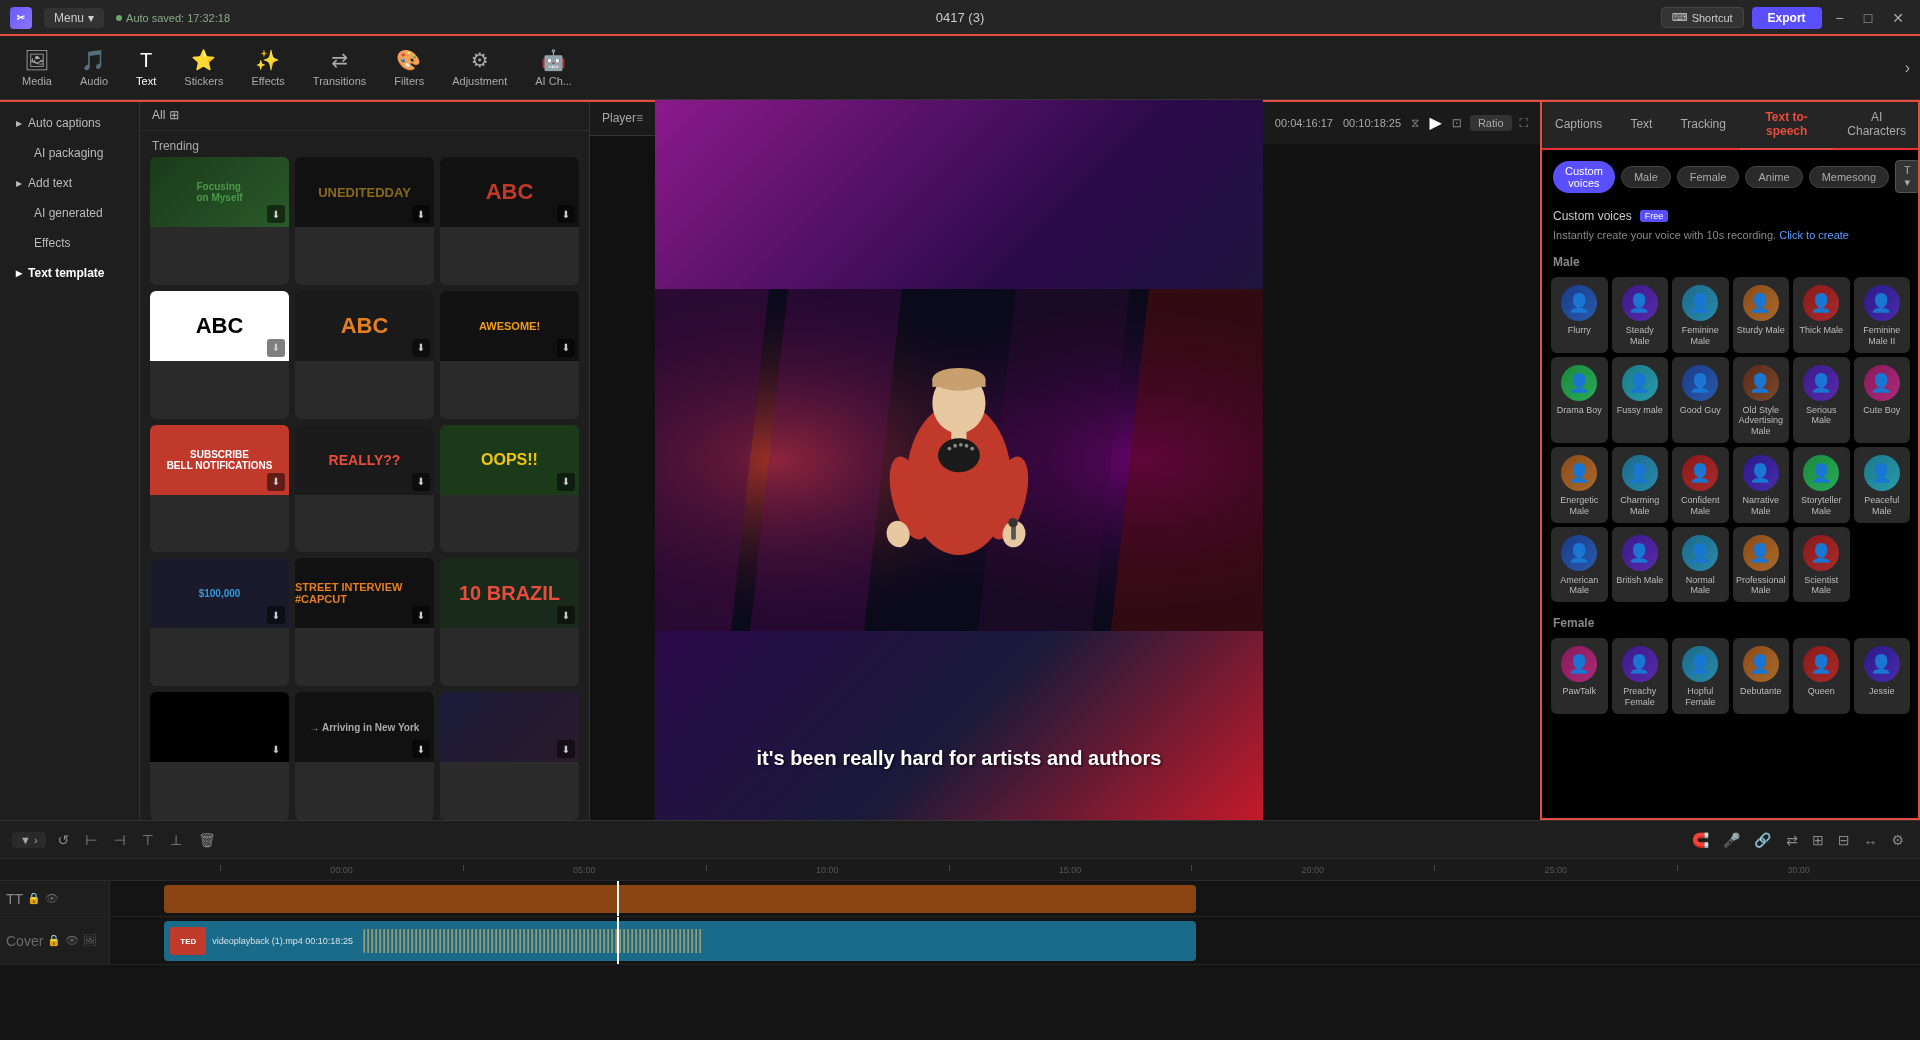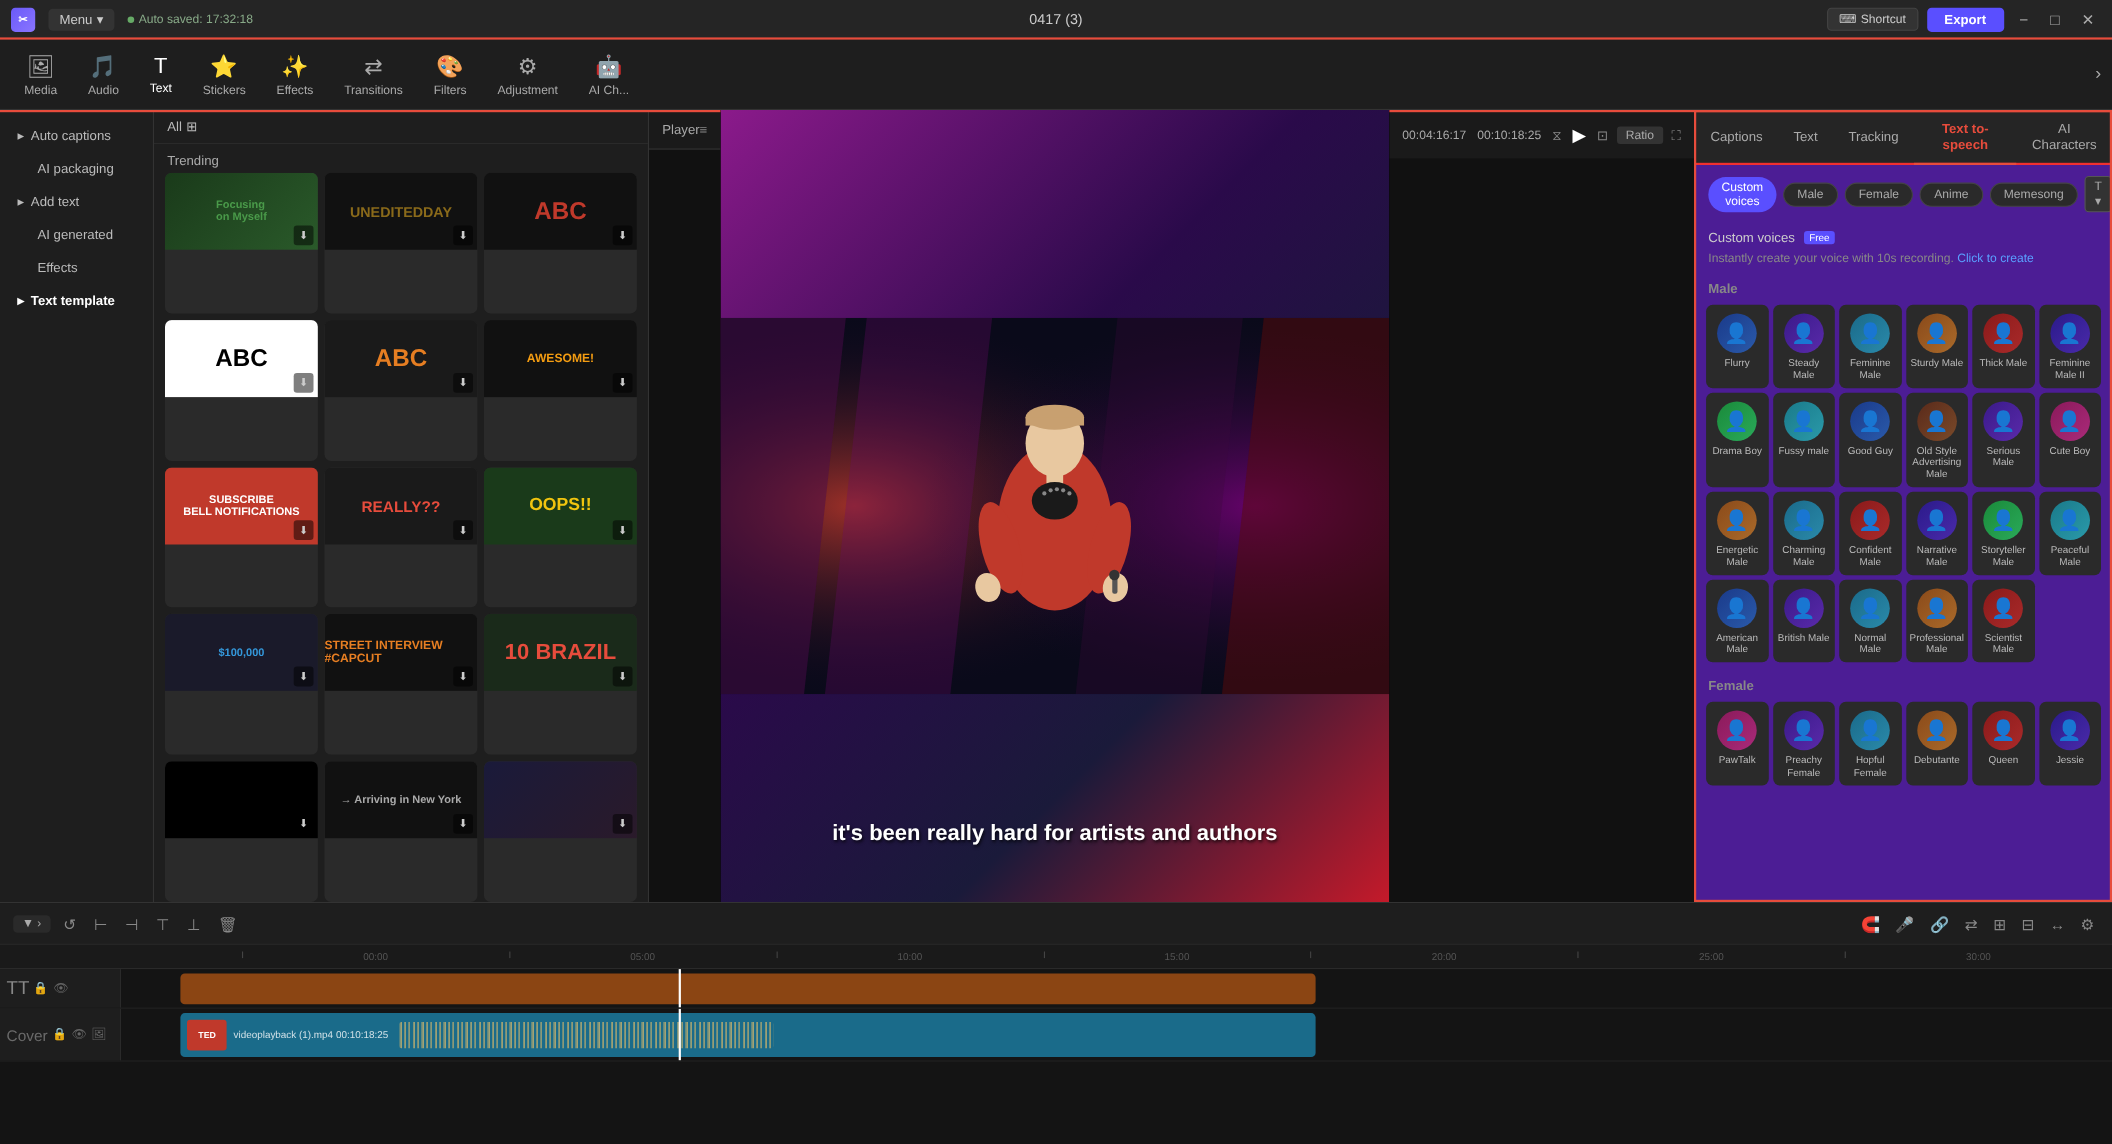--- a/index.html
+++ b/index.html
@@ -275,7 +275,7 @@
     
     .right-panel {
       width: 380px;
-      background: #4c1d95;
+      background: #000000;
       border-left: 1px solid #333;
       display: flex;
       flex-direction: column;

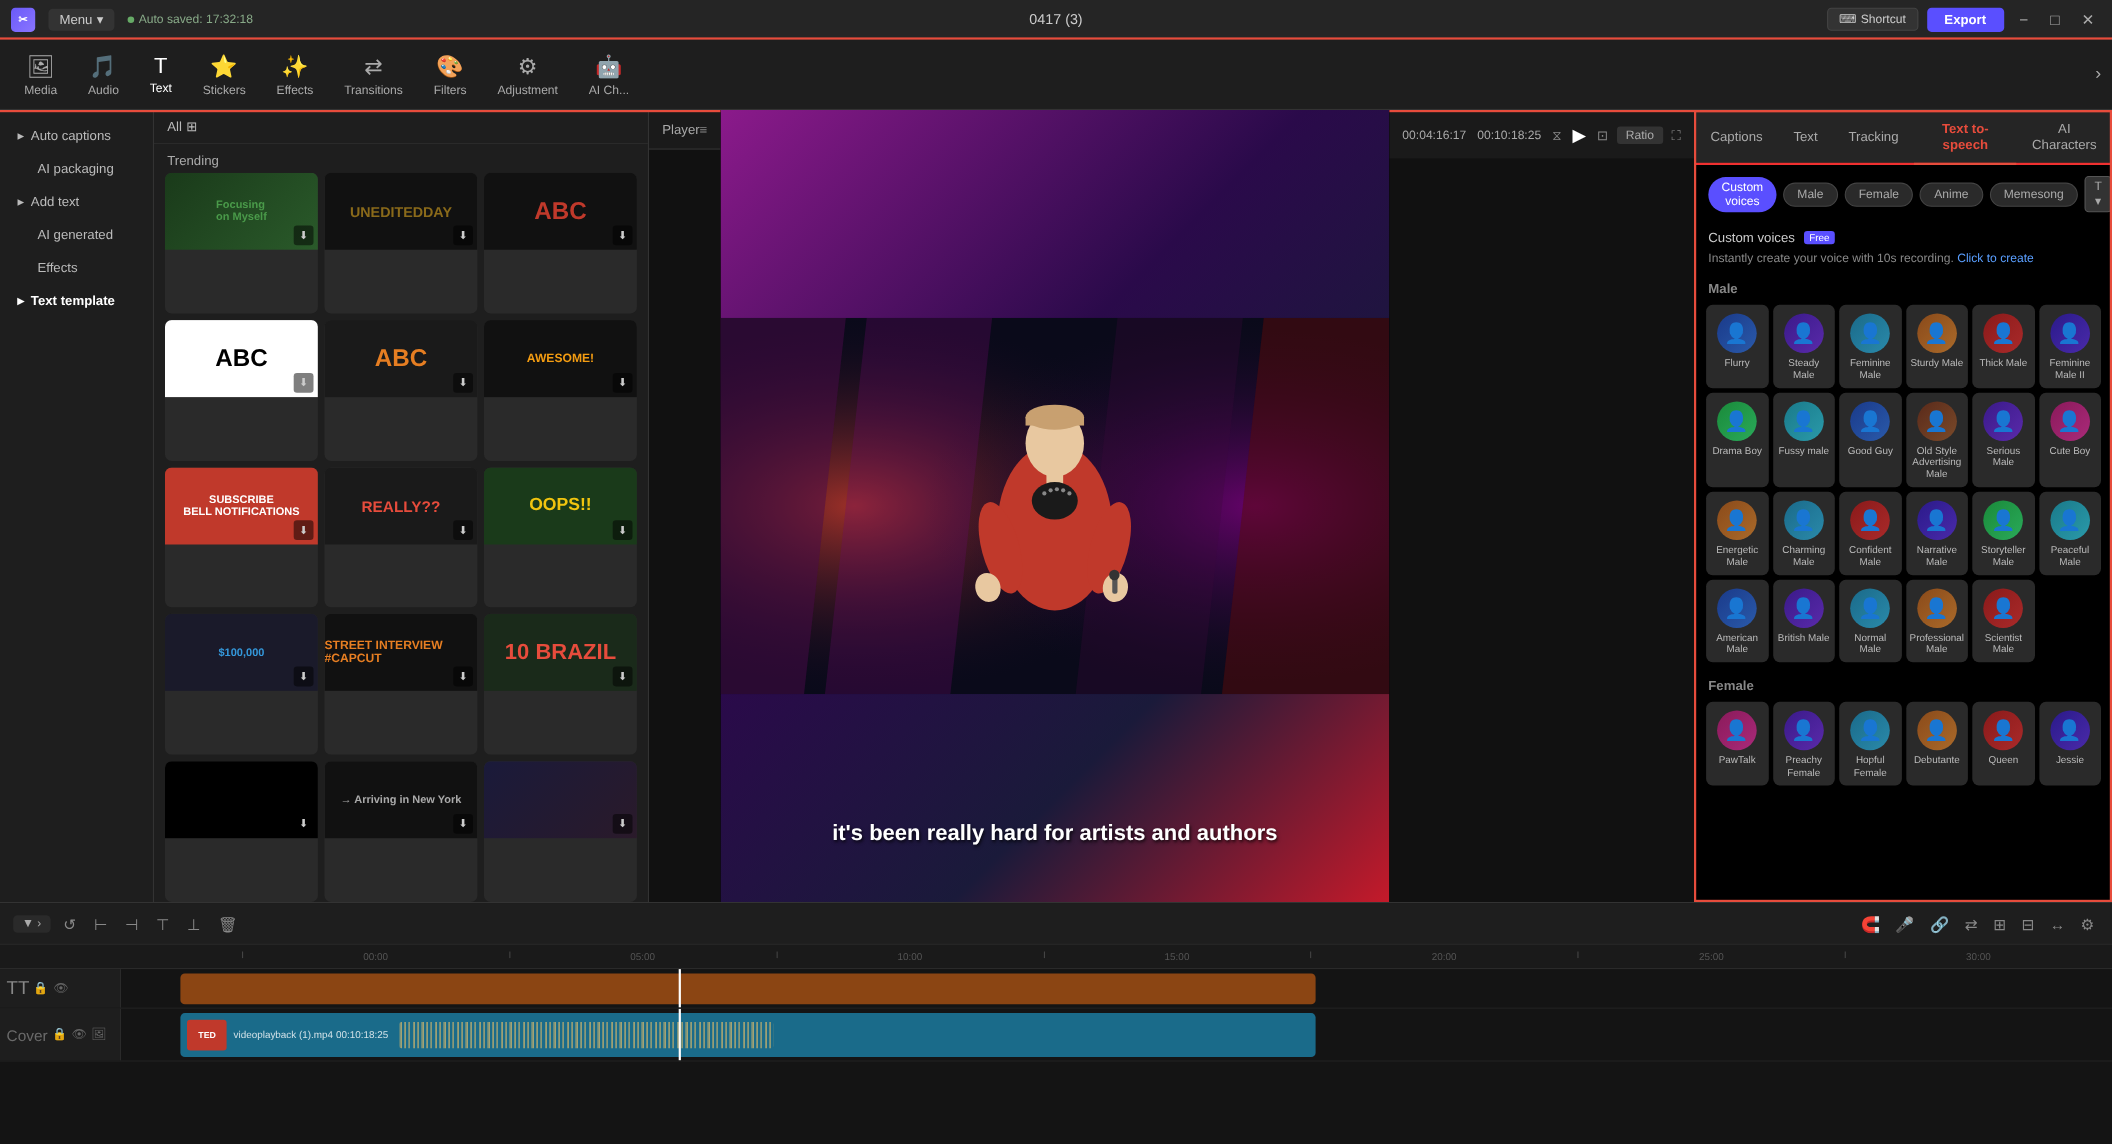--- a/index.html
+++ b/index.html
@@ -473,7 +473,7 @@
       border-right: 1px solid #2a2a2a;
       flex-shrink: 0;
     }
-    .track-icon { font-size: 17px; color: #888; }
+    .track-icon { font-size: 14px; color: #888; }
     .track-lock { font-size: 11px; color: #666; cursor: pointer; }
     .track-eye { font-size: 11px; color: #666; cursor: pointer; }
     .track-content {

